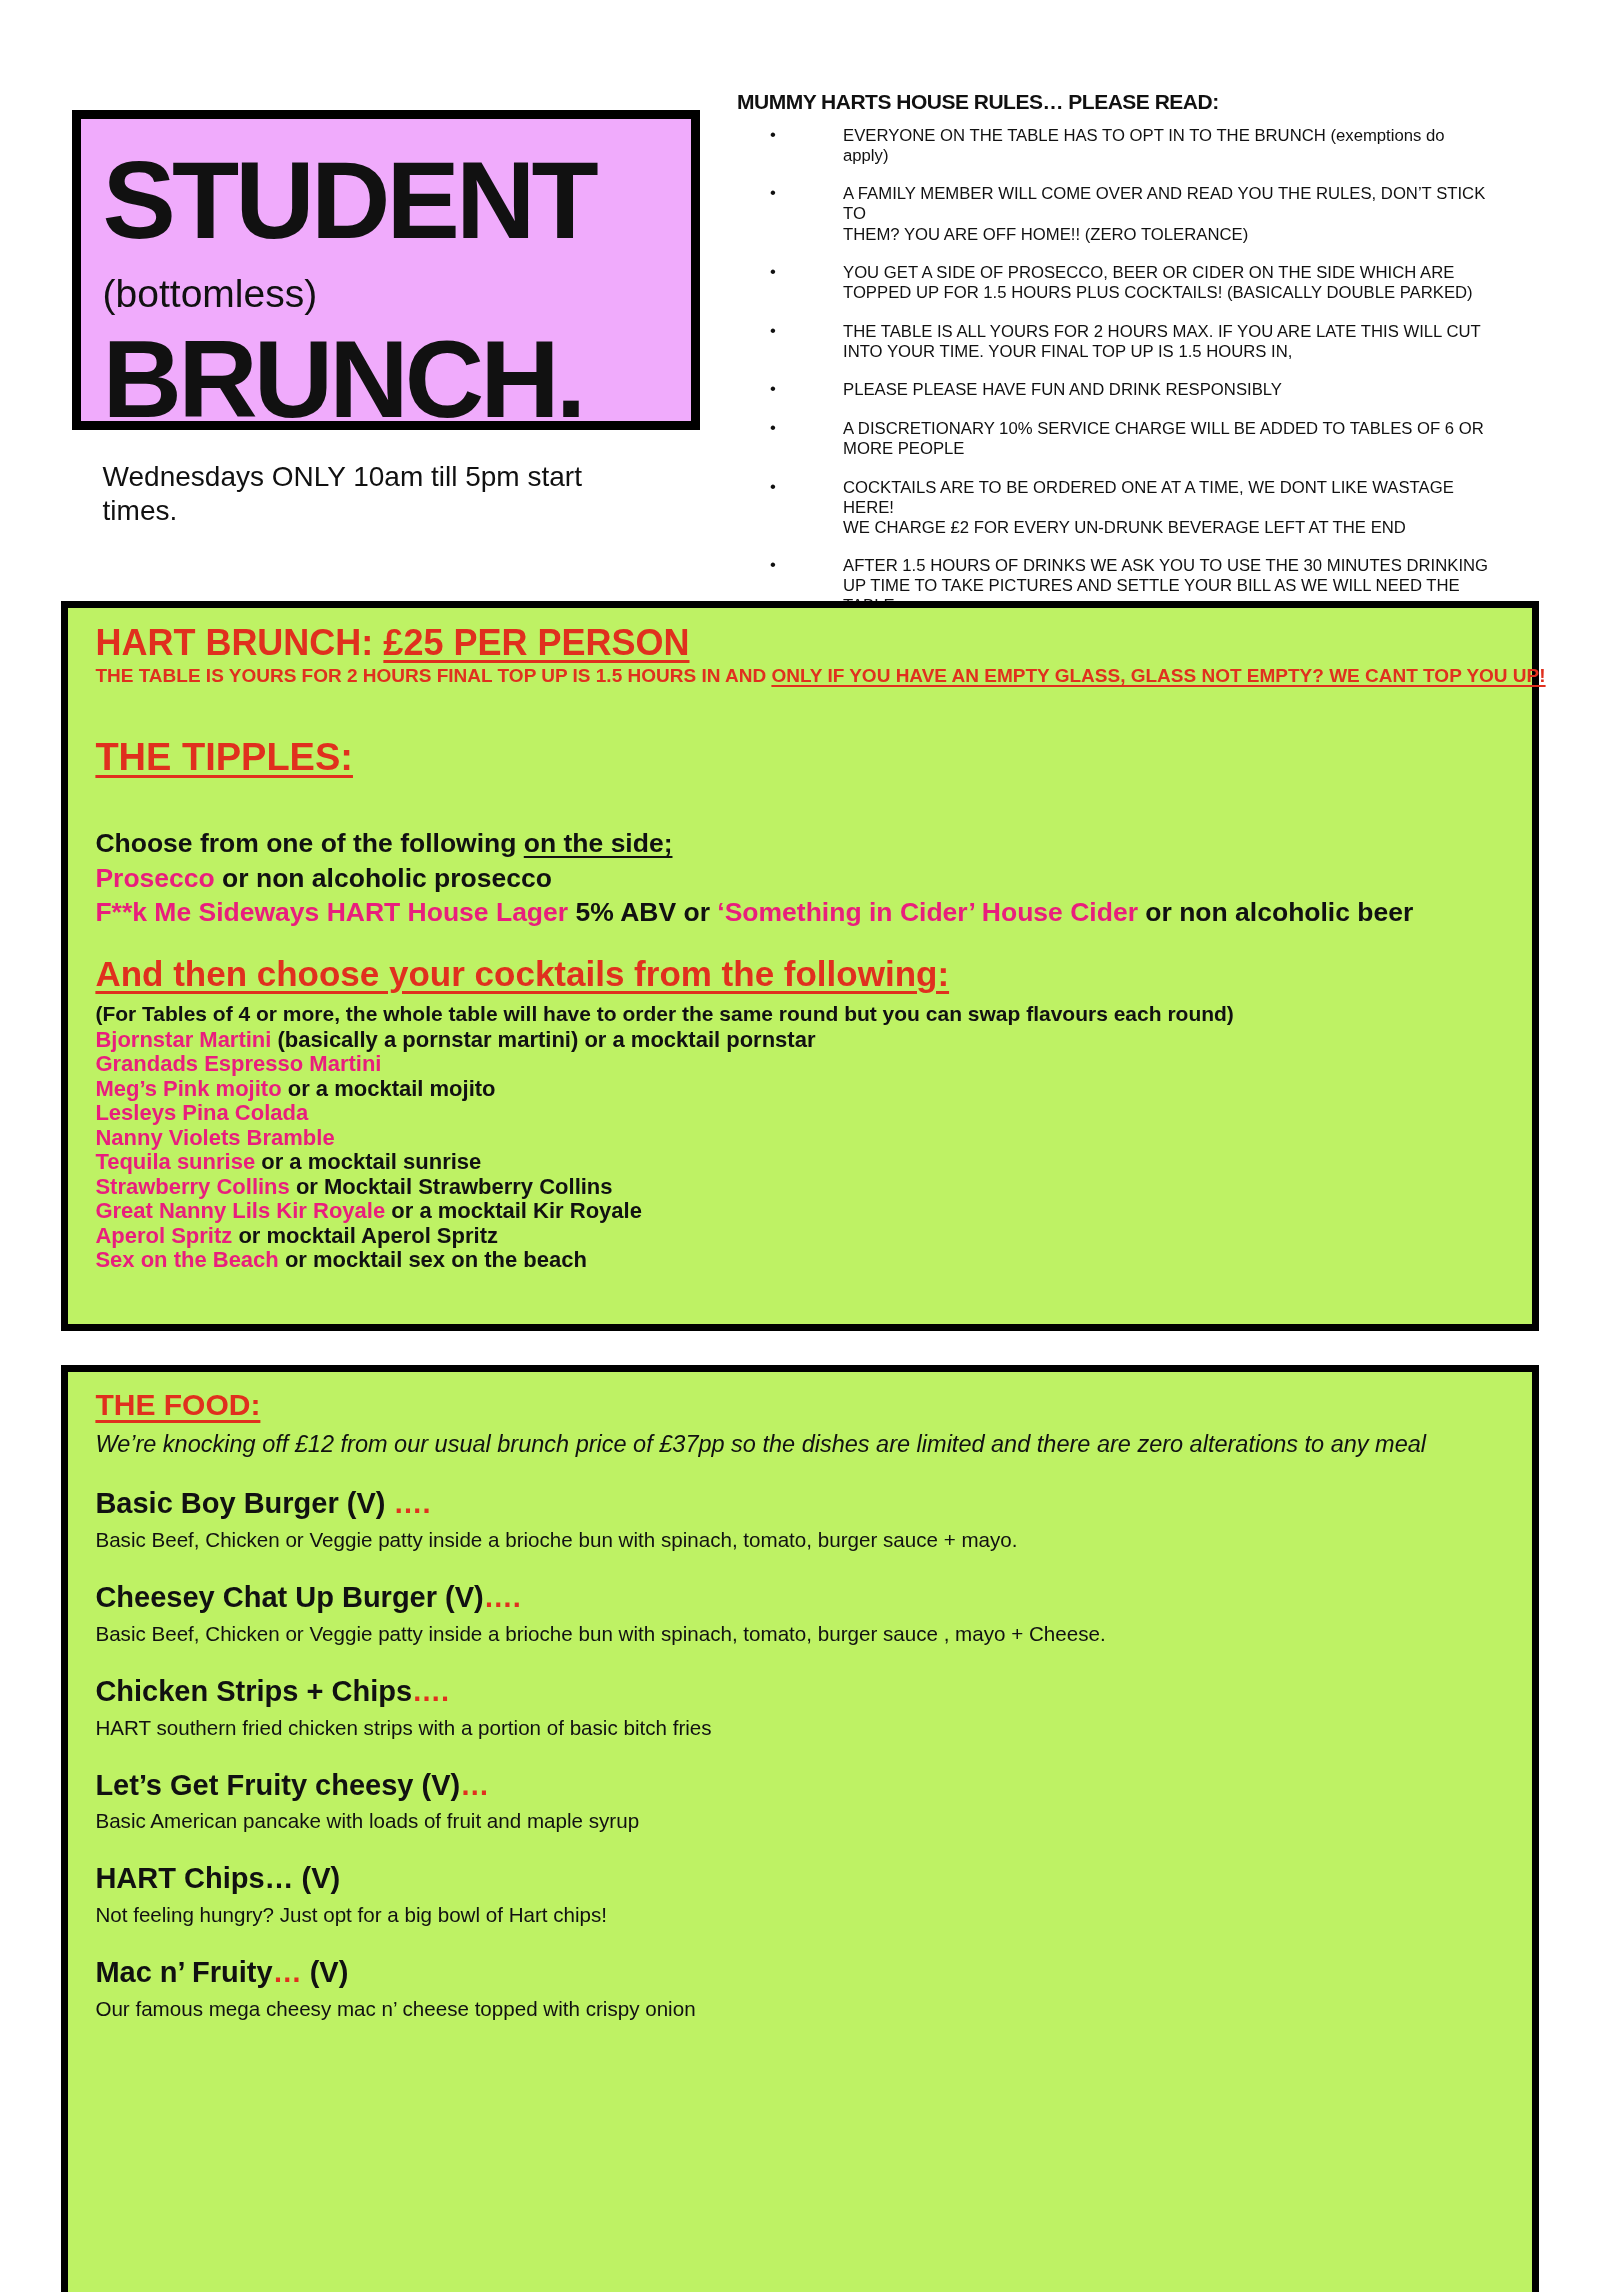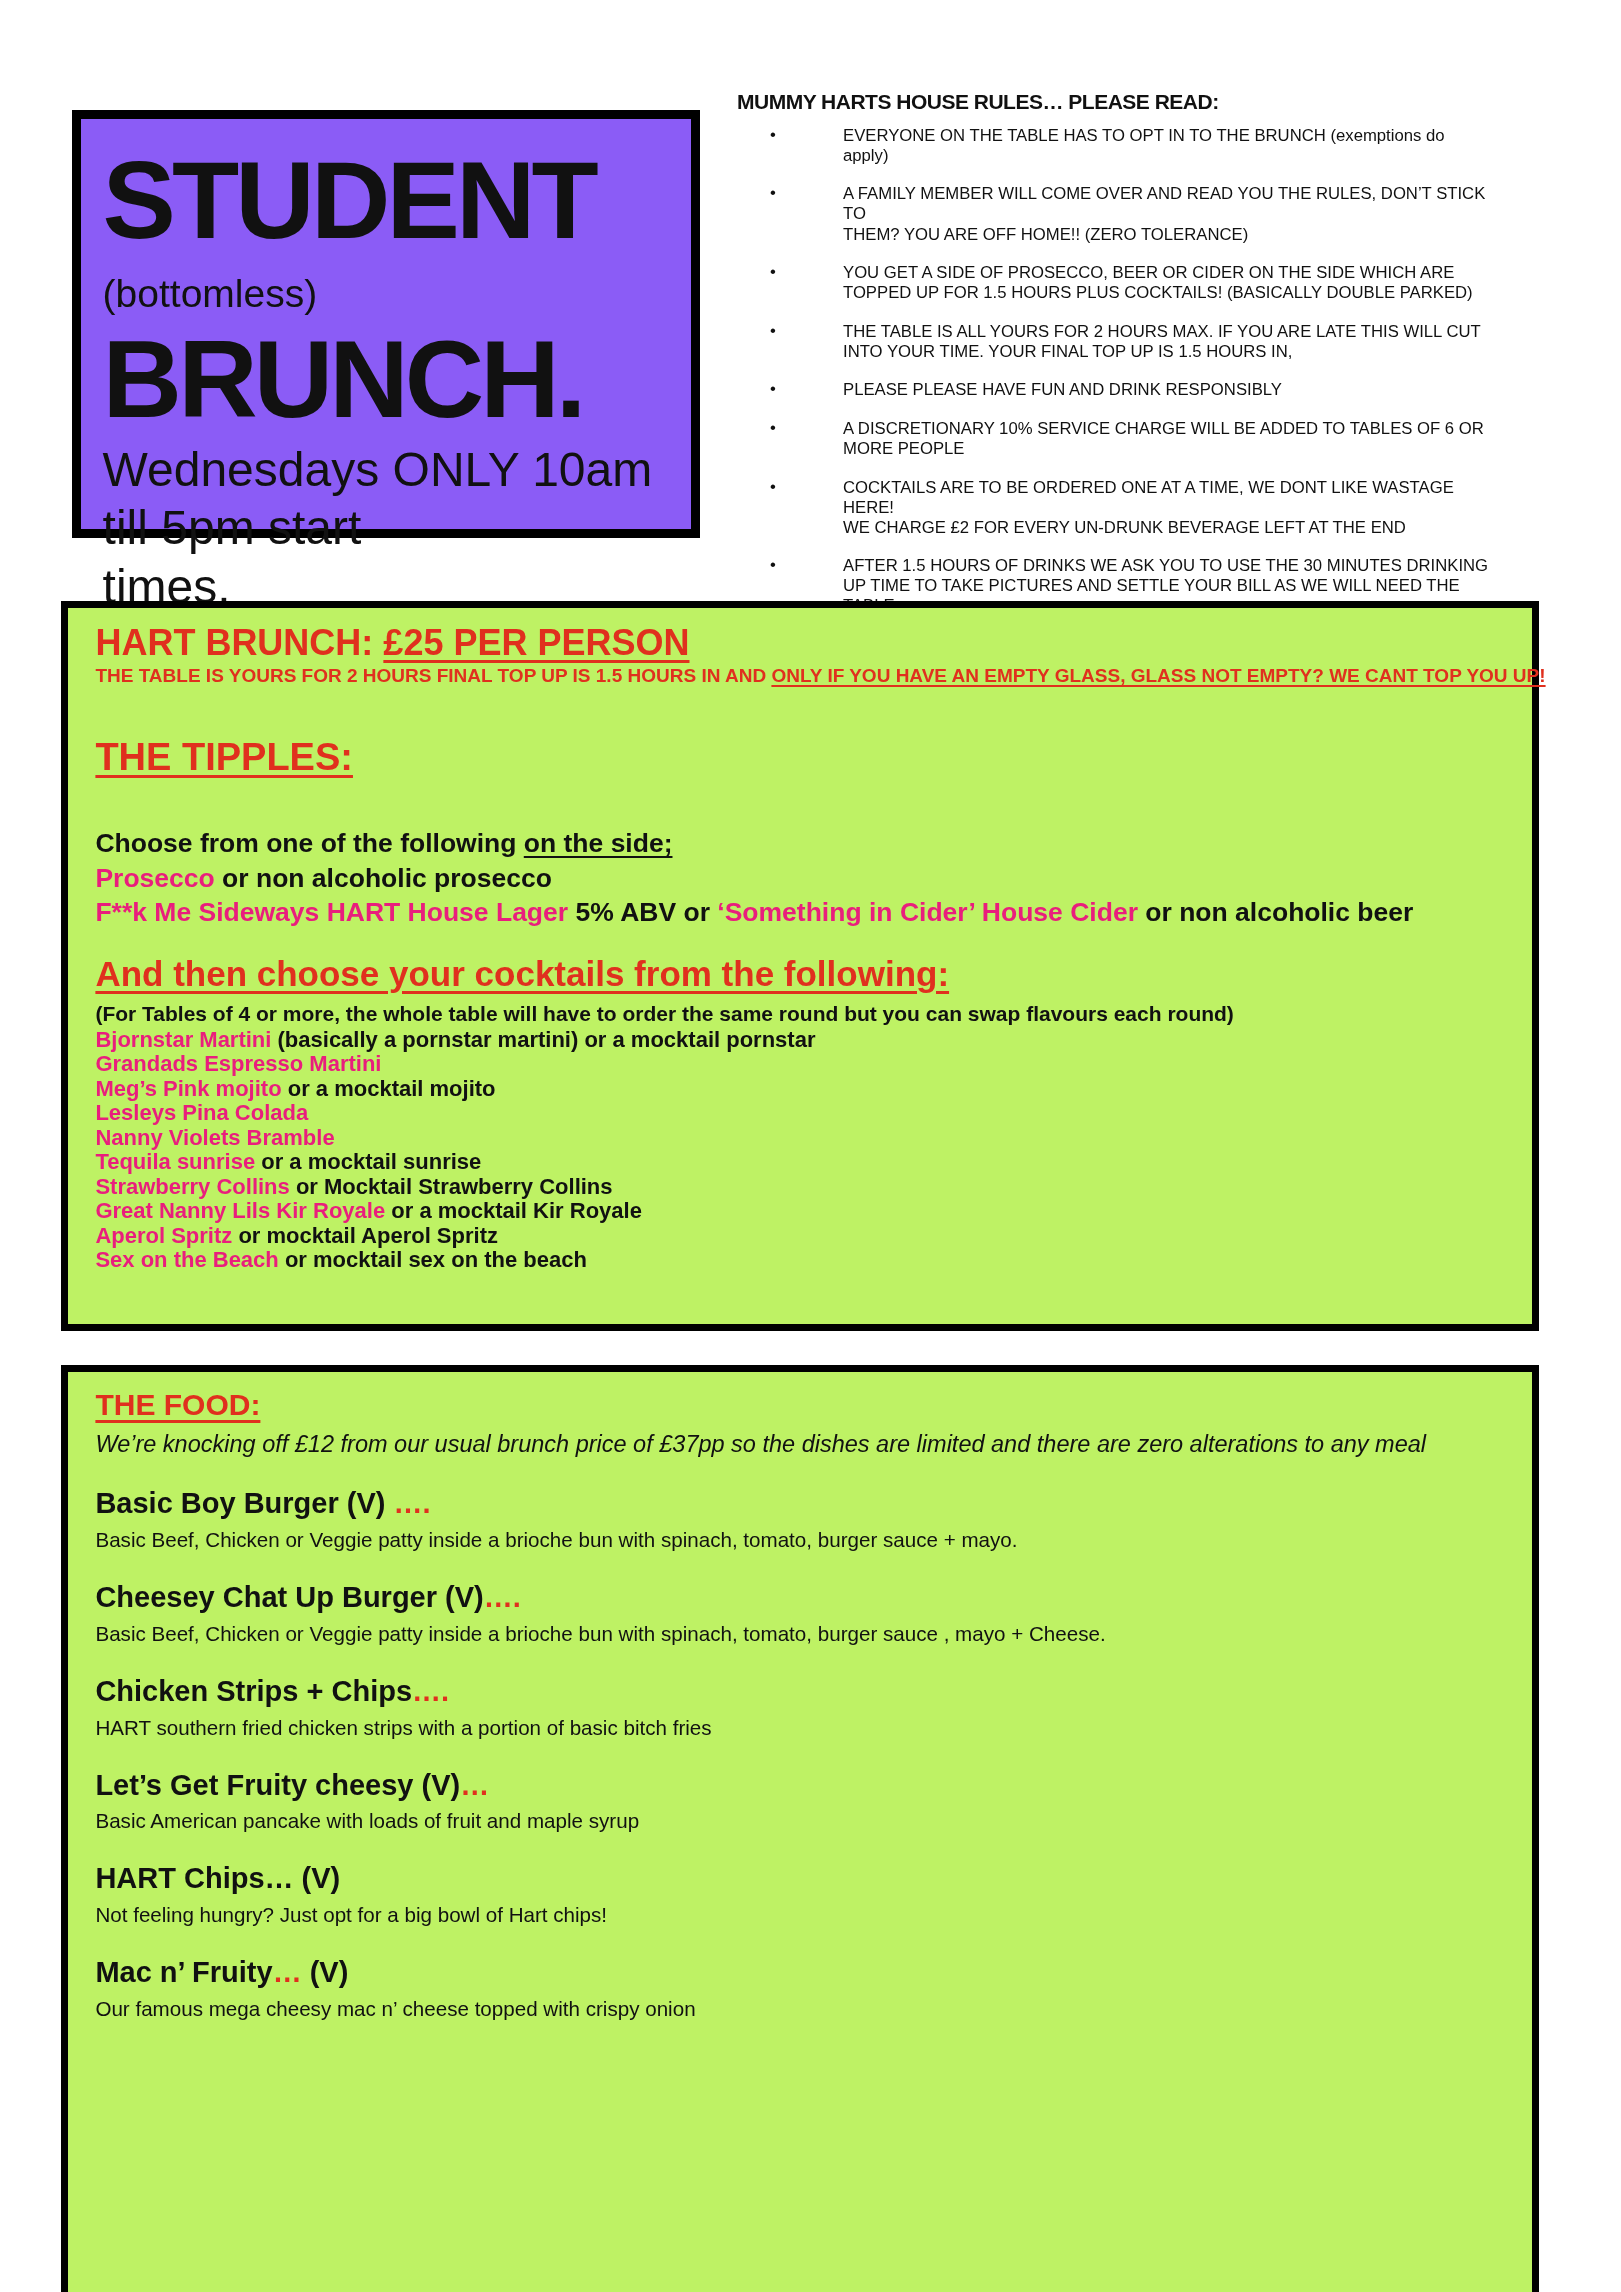--- a/index.html
+++ b/index.html
@@ -17,10 +17,10 @@
   
   .logo-box {
     position:absolute; left:72px; top:110px;
-    width:628px; height:428px;
+    width:628px; height:320px;
     border:9.8px solid #000;
     padding:25.5px 17.6px 0 21.6px;
-    background:#8b5cf6;
+    background:#f0abfc;
   }
   .logo-title {
     font-weight:bold; font-size:110px; letter-spacing:-3.9px;

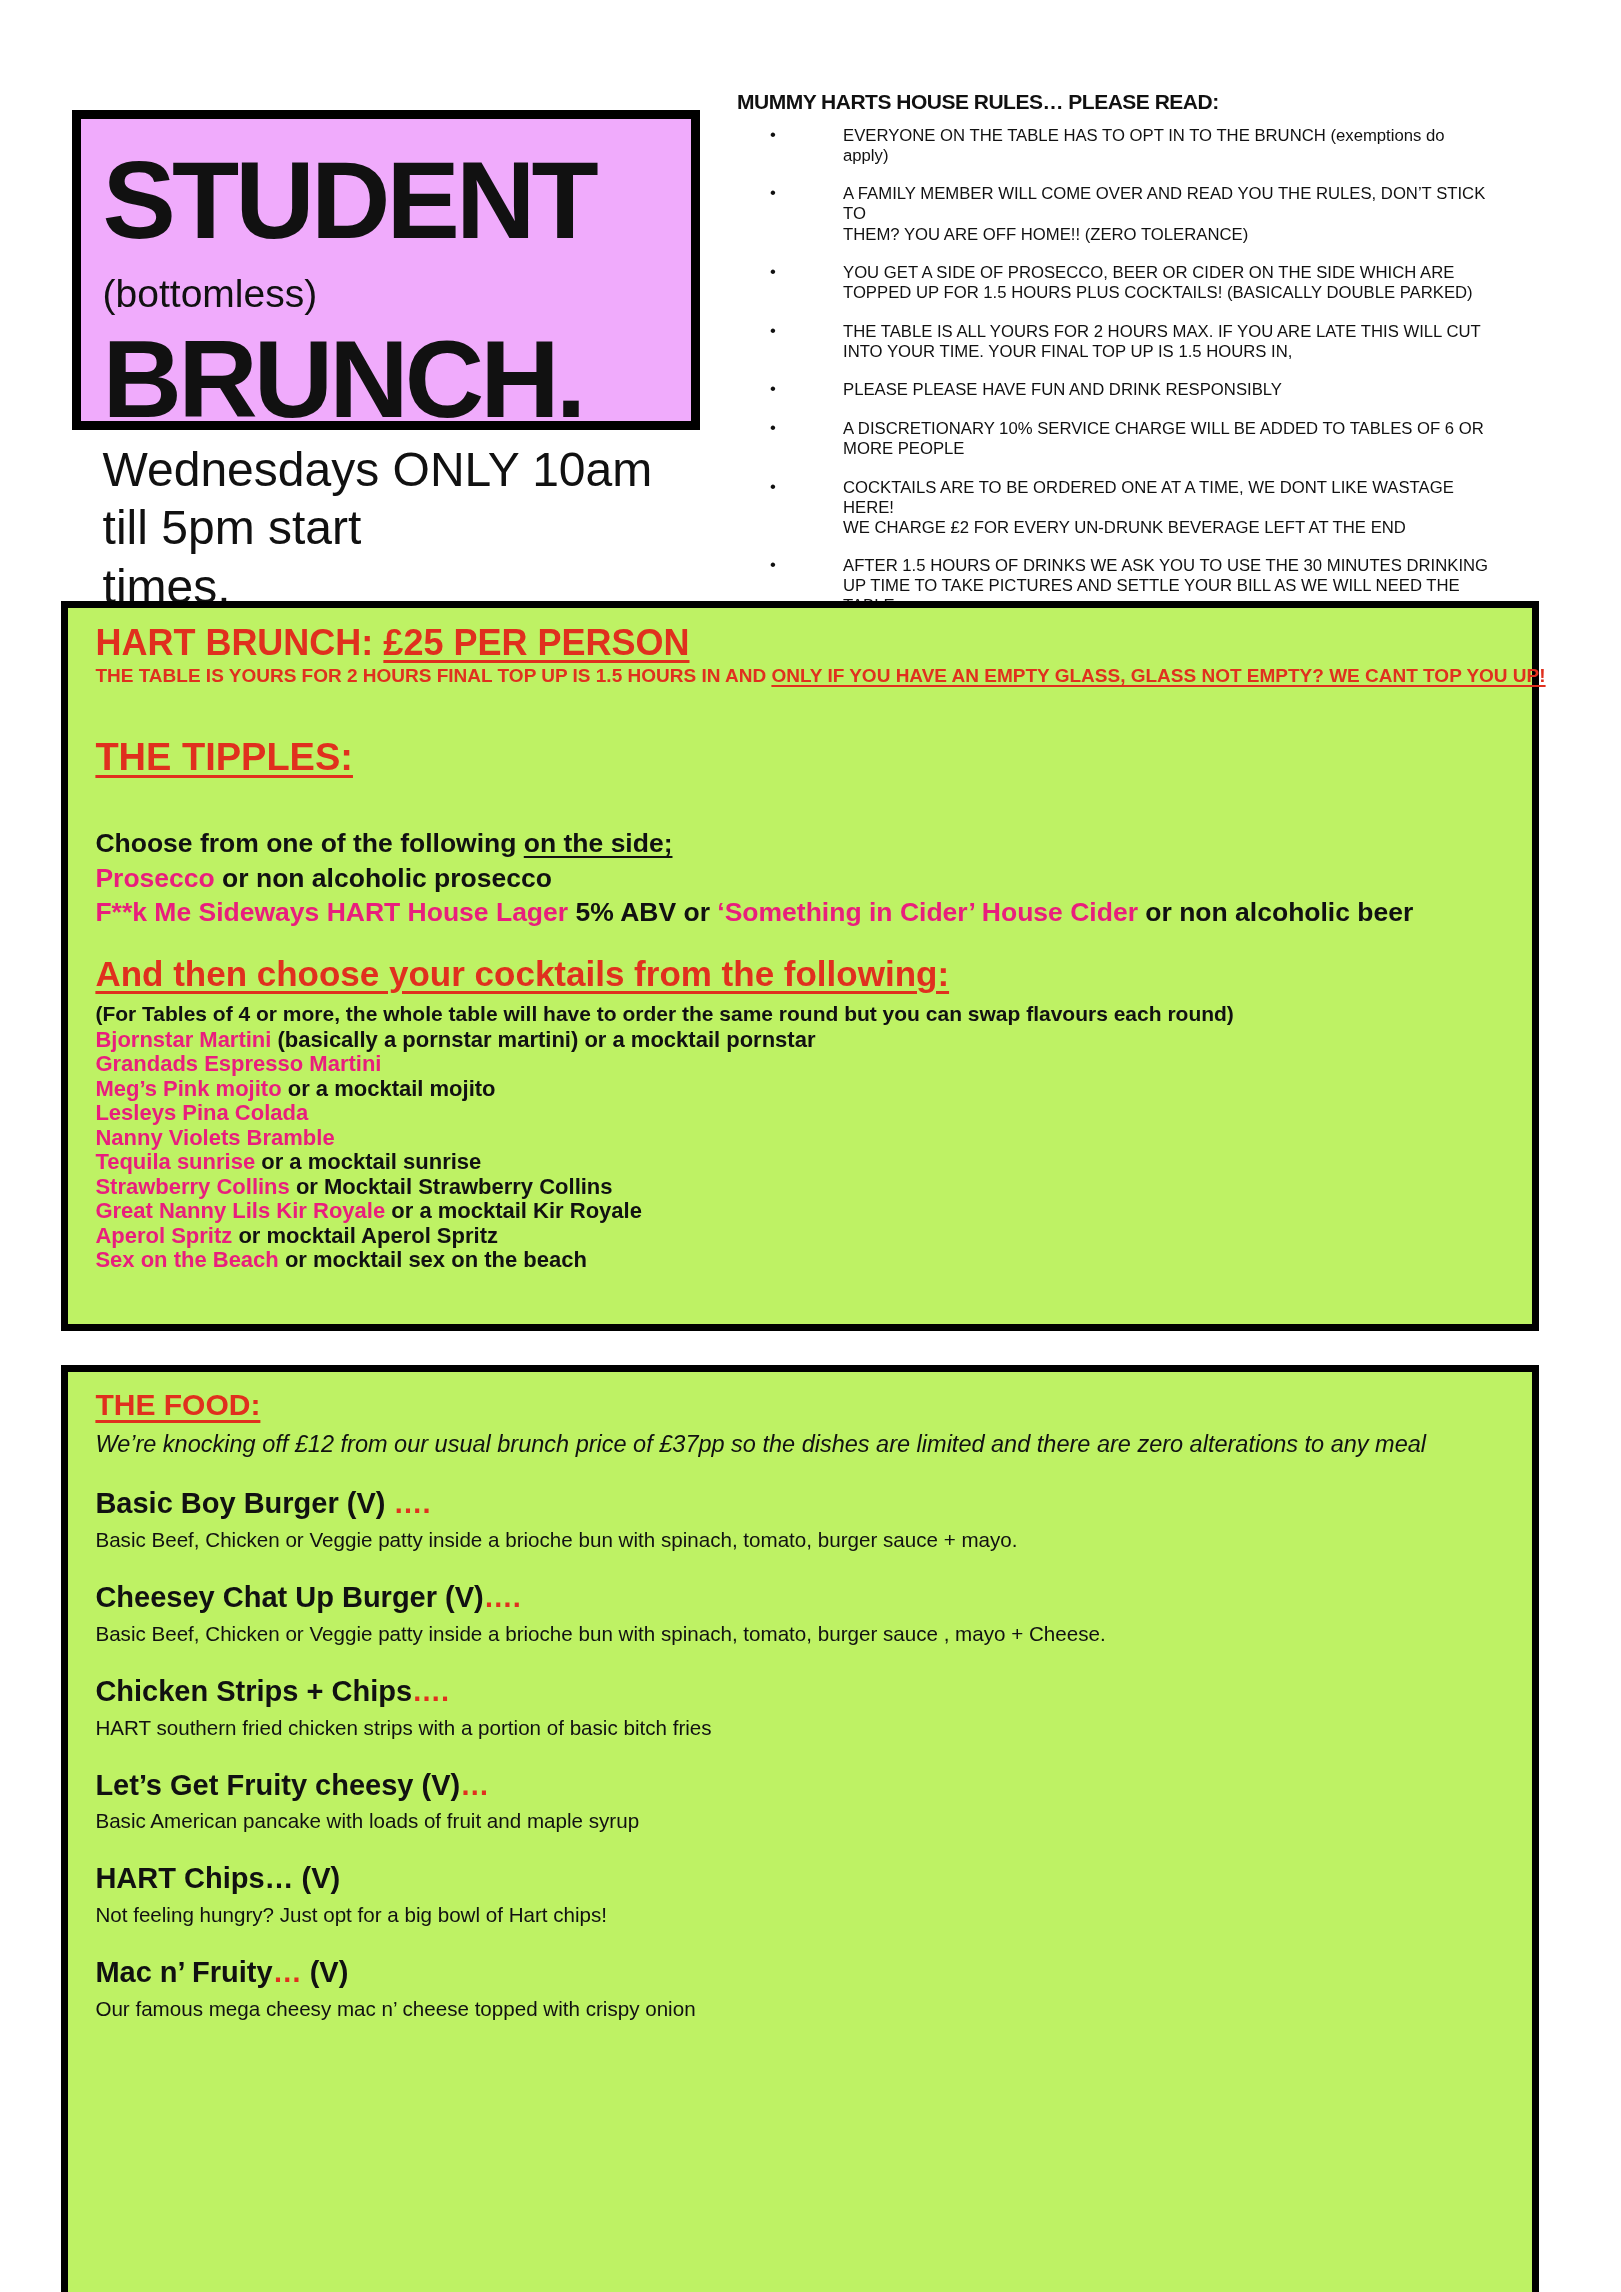--- a/index.html
+++ b/index.html
@@ -29,7 +29,7 @@
   .logo-sub { font-weight:normal; font-size:39px; margin-top:17.6px; }
   .logo-title2 { margin-top:7.8px; }
   .logo-times {
-    font-size:48px; line-height:1.22; margin-top:7px;
+    font-size:28px; line-height:1.22; margin-top:26px;
     white-space:pre-line;
   }
 

